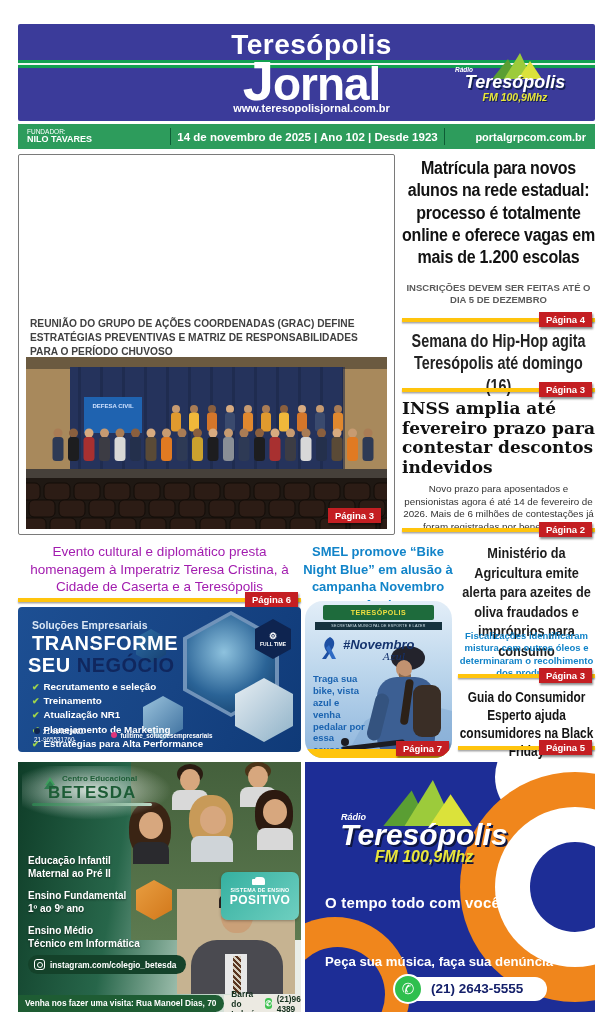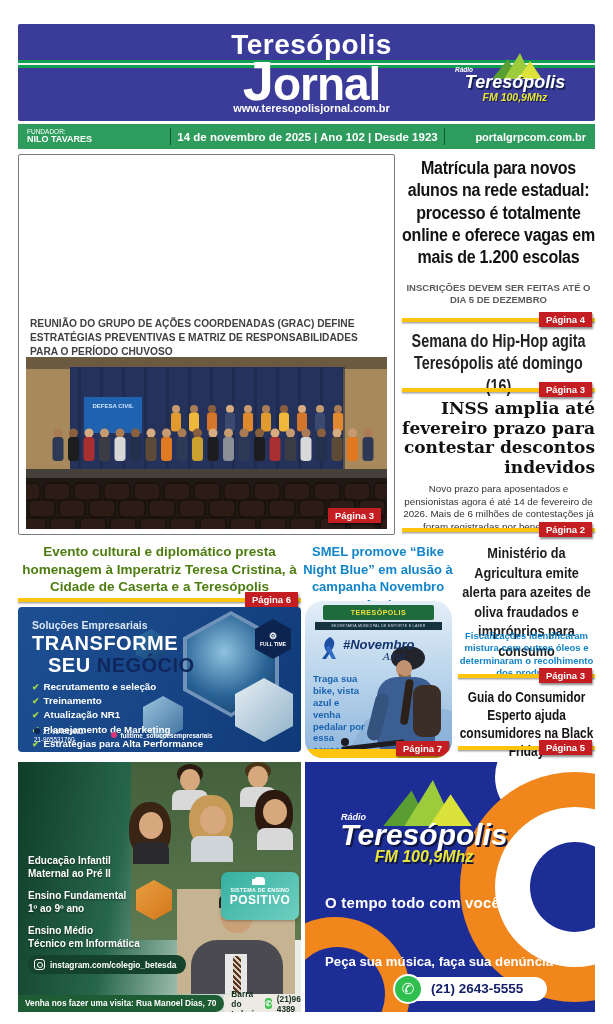--- a/index.html
+++ b/index.html
@@ -60,7 +60,7 @@
   .matricula-h { left:390px; top:157px; width:217px; text-align:center; color:#121212; font-weight:800; font-size:18px; line-height:1.24; letter-spacing:-.3px; }
   .matricula-d { left:402px; top:282px; width:193px; text-align:center; color:#5a5a5a; font-size:9.5px; font-weight:bold; line-height:1.3; }
   .hiphop-h { left:381px; top:330px; width:235px; text-align:center; color:#232323; font-size:17.5px; line-height:1.28; }
-  .inss-h { left:402px; top:399px; width:193px; text-align:right; color:#111; font-family:"DejaVu Serif","Liberation Serif",serif; font-weight:bold; font-size:17px; line-height:1.16; }
+  .inss-h { left:402px; top:399px; width:193px; text-align:left; color:#111; font-family:"DejaVu Serif","Liberation Serif",serif; font-weight:bold; font-size:17px; line-height:1.16; }
   .inss-d { left:402px; top:483px; width:193px; text-align:center; color:#333; font-size:9.8px; line-height:1.3; }
 
   

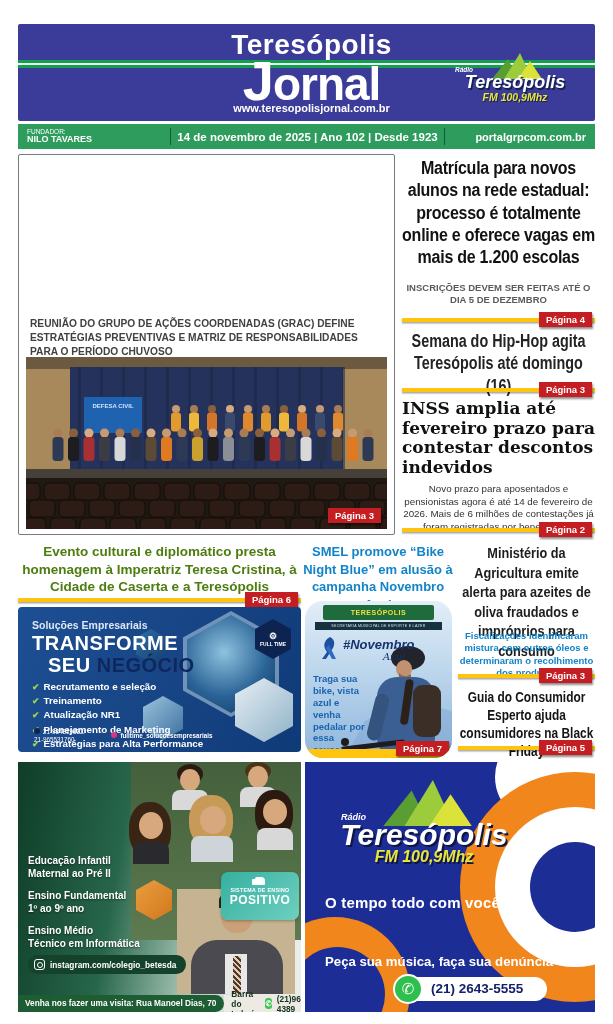--- a/index.html
+++ b/index.html
@@ -64,7 +64,7 @@
   .inss-d { left:402px; top:483px; width:193px; text-align:center; color:#333; font-size:9.8px; line-height:1.3; }
 
   
-  .evento-h { left:18px; top:543px; width:283px; text-align:center; color:#4d7c0f; font-weight:700; font-size:13.5px; line-height:1.3; }
+  .evento-h { left:18px; top:543px; width:283px; text-align:center; color:#a21caf; font-weight:400; font-size:13.5px; line-height:1.3; }
   .smel-h { left:303px; top:543px; width:150px; text-align:center; color:#1284c9; font-weight:800; font-size:13px; line-height:1.35; }
   .minist-h { left:443px; top:543px; width:167px; text-align:center; color:#1d1d1d; font-size:15.5px; line-height:1.26; }
   .fiscal-d { left:456px; top:630px; width:141px; text-align:center; color:#1284c9; font-size:9.5px; font-weight:bold; line-height:1.3; }

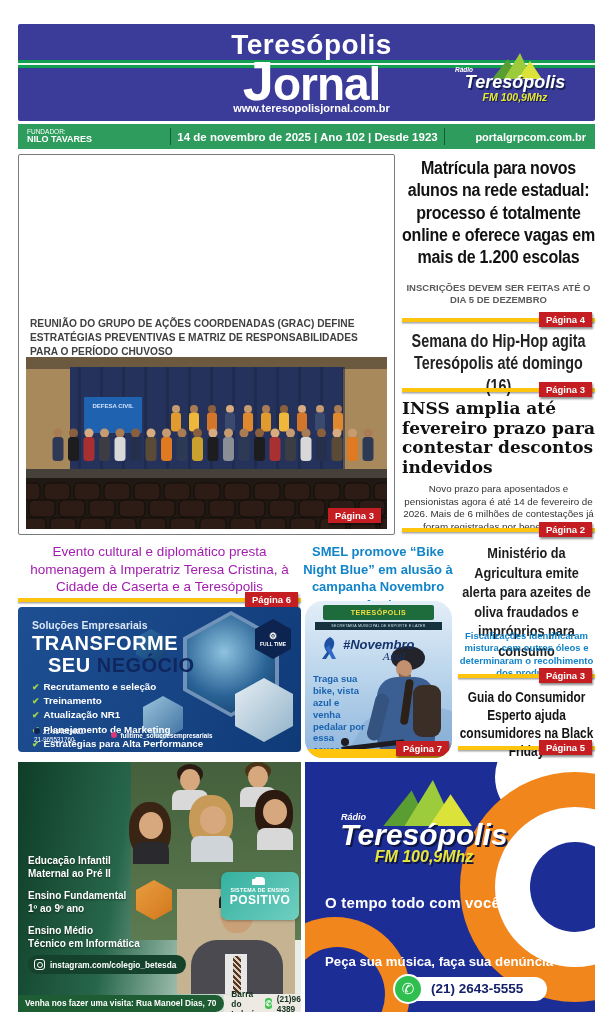--- a/index.html
+++ b/index.html
@@ -75,7 +75,7 @@
     background:linear-gradient(115deg,#1d4f93 0%, #174484 55%, #0f3a78 100%); color:#fff; }
   .ft-kicker { position:absolute; left:14px; top:12px; font-size:10.5px; font-weight:bold; color:#dbe7f5; }
   .ft-t1 { position:absolute; left:14px; top:25px; font-size:20px; font-weight:800; letter-spacing:.5px; }
-  .ft-t2 { position:absolute; left:30px; top:47px; font-size:20px; font-weight:800; letter-spacing:.5px; }
+  .ft-t2 { position:absolute; left:10px; top:47px; font-size:20px; font-weight:800; letter-spacing:.5px; }
   .ft-t2 .navy { color:#10275e; }
   .ft-list { position:absolute; left:14px; top:74px; }
   .ft-item { font-size:9.8px; font-weight:bold; margin-bottom:3.2px; }

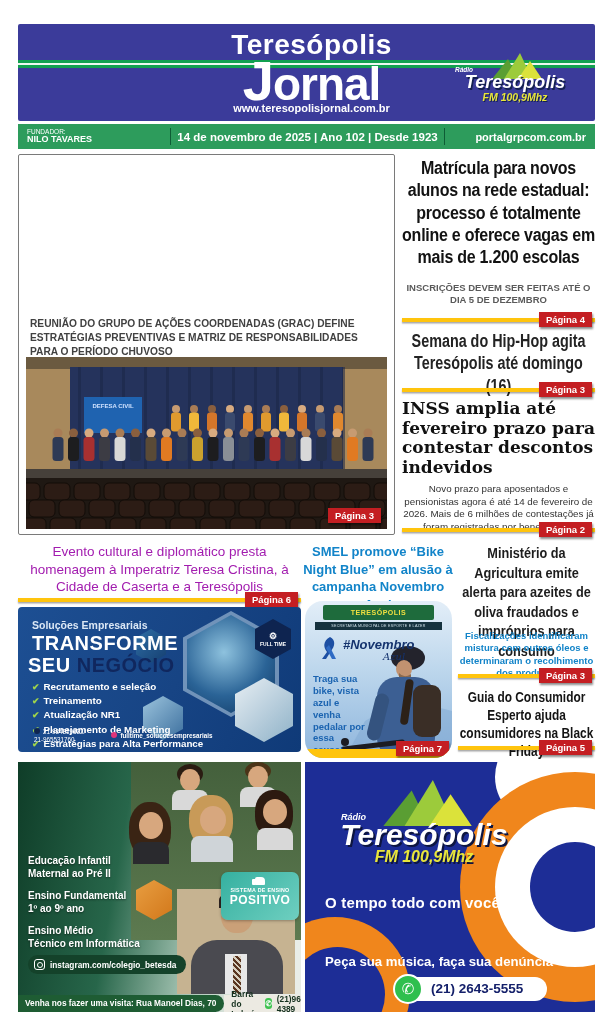--- a/index.html
+++ b/index.html
@@ -538,6 +538,17 @@
       <div class="bt-pos1">SISTEMA DE ENSINO</div>
       <div class="bt-pos2">POSITIVO</div>
     </div>
+    <div class="bt-logo">
+      <div class="bt-logo-glow"></div>
+      <svg class="bt-tree" viewBox="0 0 16 16">
+        <polygon points="8,1 13,9 3,9" fill="#3f9e5e"></polygon>
+        <polygon points="8,5 14,13 2,13" fill="#2e7d4f"></polygon>
+        <rect x="7" y="12" width="2" height="4" fill="#7a5a32"></rect>
+      </svg>
+      <div class="bt-logo-small">Centro Educacional</div>
+      <div class="bt-logo-name">BETESDA</div>
+      <div class="bt-swoosh"></div>
+    </div>
     <div class="bt-programs">
       <div class="bt-prog">Educação Infantil
 Maternal ao Pré II</div>

